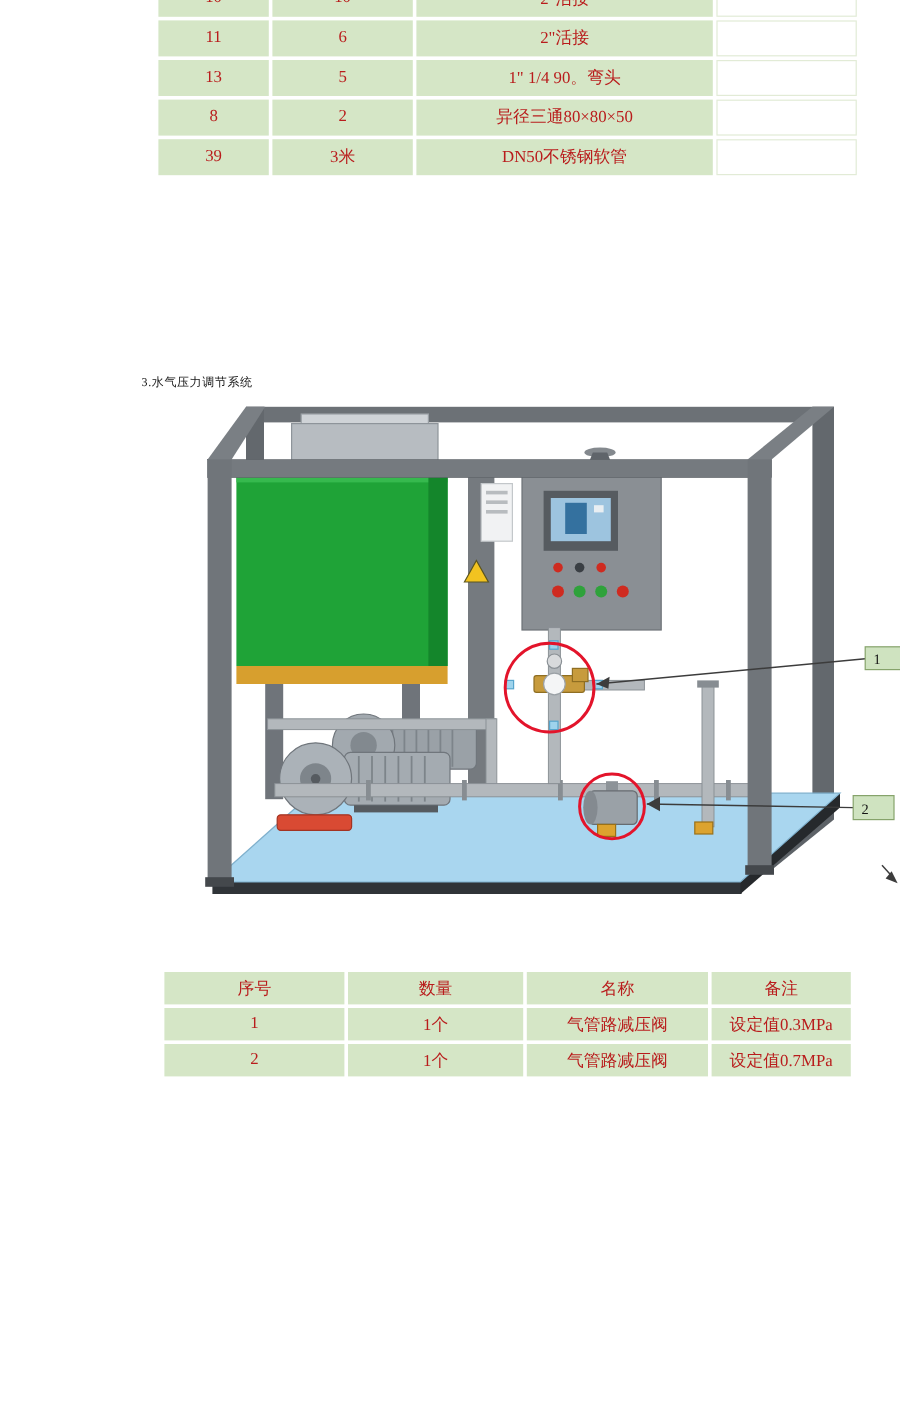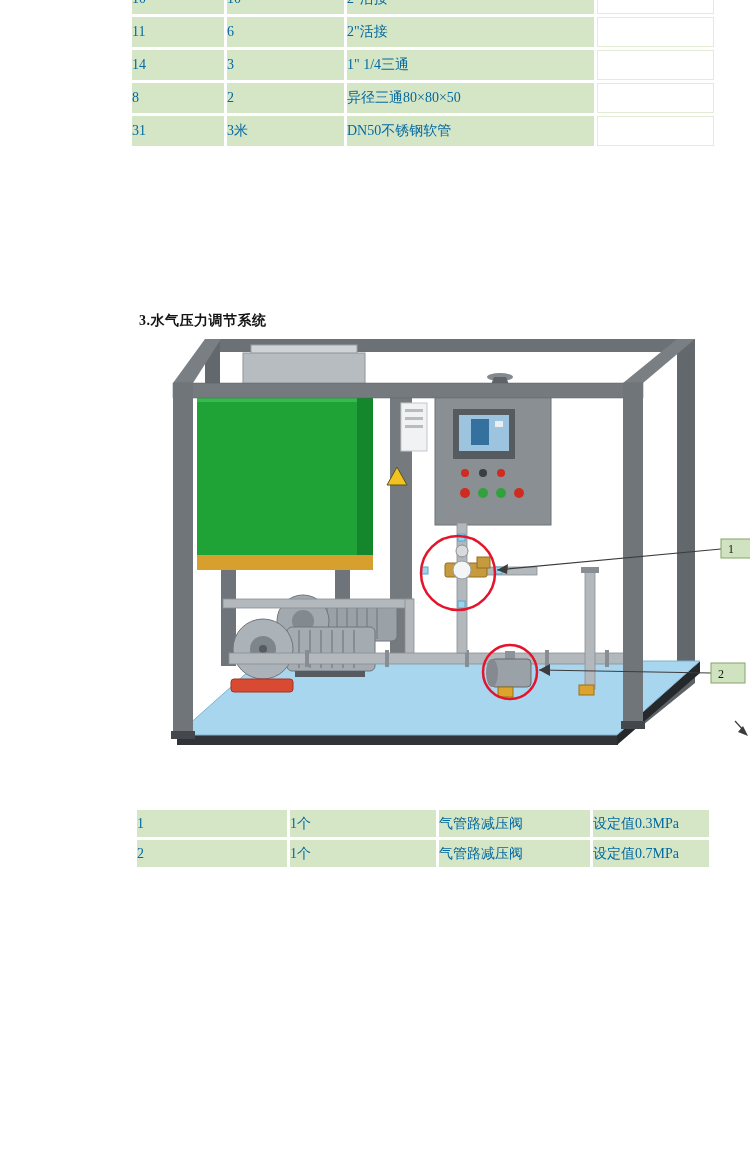--- a/index.html
+++ b/index.html
@@ -11,7 +11,7 @@
   .page { position:absolute; inset:0; }
 
   table.tbl { position:absolute; border-collapse:separate; border-spacing:3px; table-layout:fixed; }
-  table.tbl td { text-align:left; vertical-align:middle; font-size:14px; color:#0369a1; overflow:hidden; white-space:nowrap; }
+  table.tbl td { text-align:center; vertical-align:middle; font-size:14px; color:#b91c1c; overflow:hidden; white-space:nowrap; }
   td.g { background:#d5e6c6; }
   td.w { background:#ffffff; border:1px solid #e2ebd6; }
 

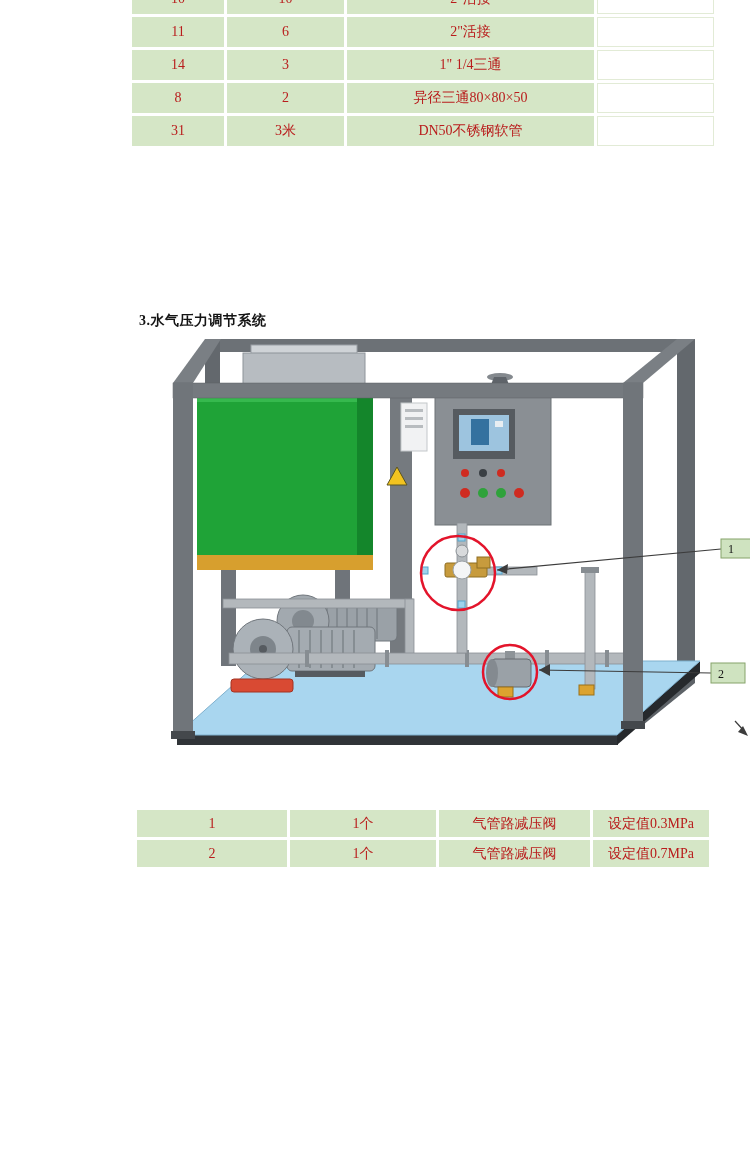--- a/index.html
+++ b/index.html
@@ -54,6 +54,12 @@
         <td class="g">11</td>
         <td class="g">6</td>
         <td class="g">2"活接</td>
+        <td class="w"></td>
+      </tr>
+      <tr>
+        <td class="g">13</td>
+        <td class="g">5</td>
+        <td class="g">1" 1/4 90。弯头</td>
         <td class="w"></td>
       </tr>
       <tr>

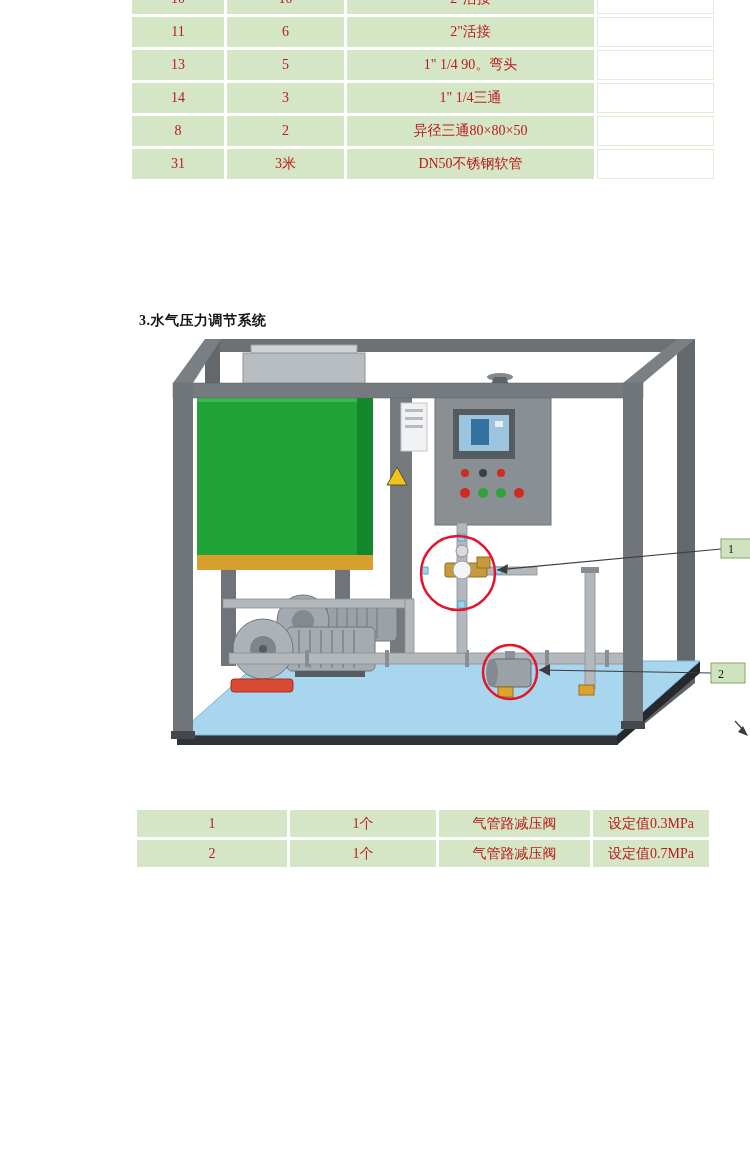--- a/index.html
+++ b/index.html
@@ -60,12 +60,6 @@
         <td class="g">13</td>
         <td class="g">5</td>
         <td class="g">1" 1/4 90。弯头</td>
-        <td class="w"></td>
-      </tr>
-      <tr>
-        <td class="g">14</td>
-        <td class="g">3</td>
-        <td class="g">1" 1/4三通</td>
         <td class="w"></td>
       </tr>
       <tr>

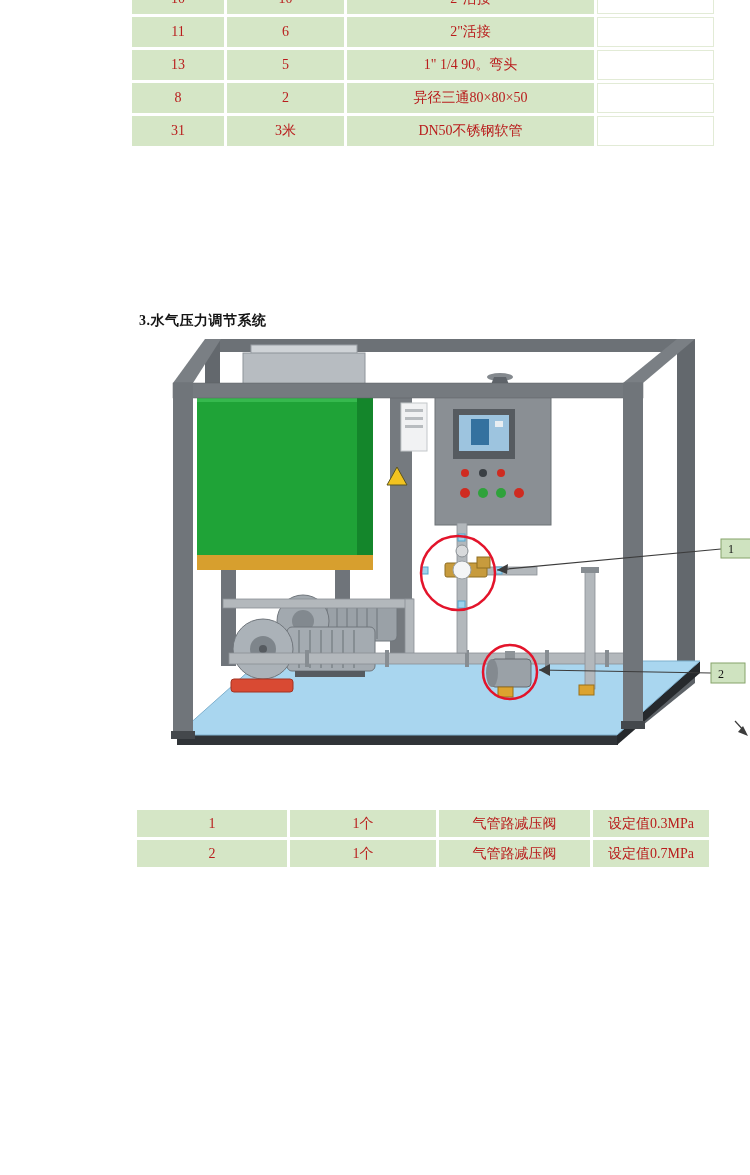--- a/index.html
+++ b/index.html
@@ -69,7 +69,7 @@
         <td class="w"></td>
       </tr>
       <tr>
-        <td class="g">31</td>
+        <td class="g">39</td>
         <td class="g">3米</td>
         <td class="g">DN50不锈钢软管</td>
         <td class="w"></td>

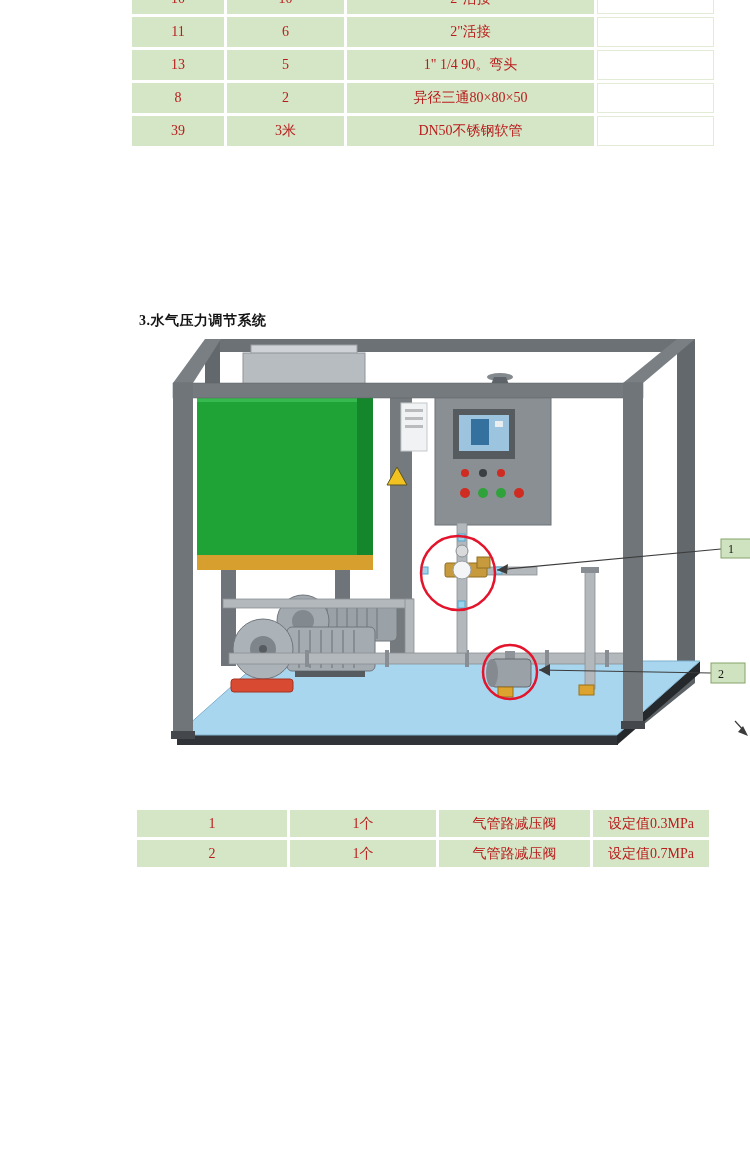--- a/index.html
+++ b/index.html
@@ -23,8 +23,8 @@
   .valve-table td.hd { font-size:14px; }
 
   .sec-heading {
-    position:absolute; left:139px; top:312px;
-    font-size:14px; font-weight:bold; color:#141414; letter-spacing:0.5px;
+    position:absolute; left:118px; top:312px;
+    font-size:10px; font-weight:normal; color:#141414; letter-spacing:0.5px;
   }
 
   .figure { position:absolute; left:165px; top:333px; width:585px; height:412px; }

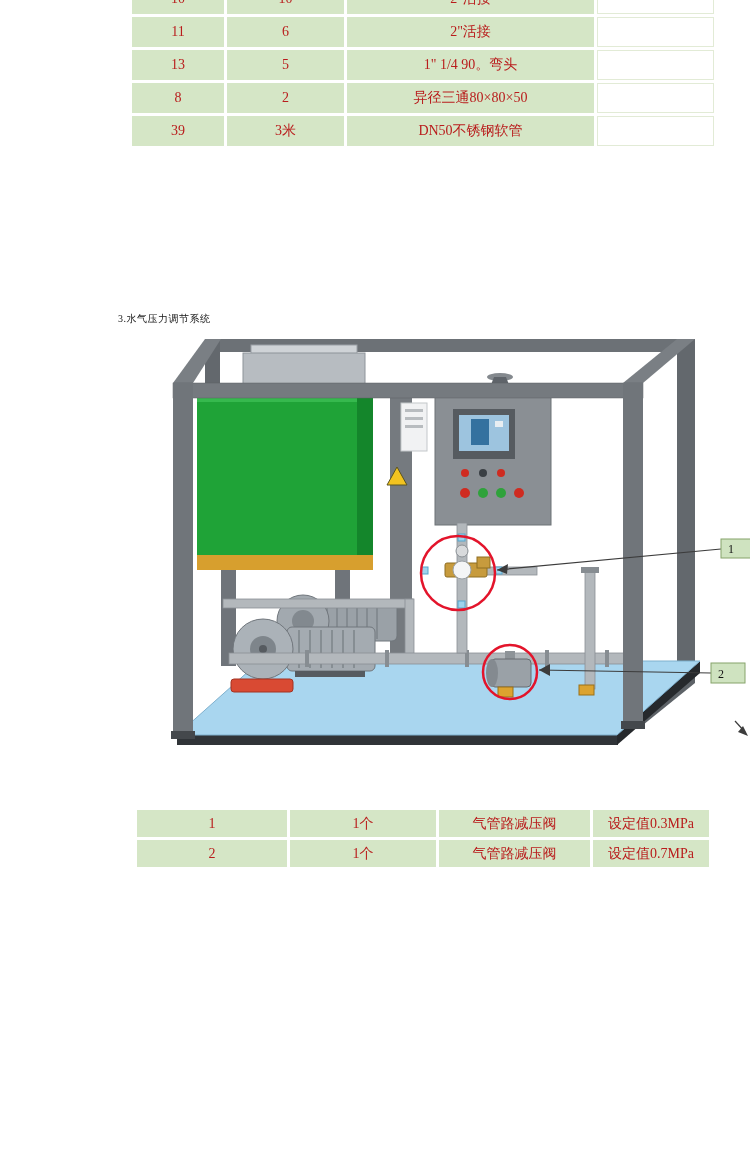--- a/index.html
+++ b/index.html
@@ -225,6 +225,12 @@
       </colgroup>
     <tbody>
       <tr>
+        <td class="g hd">序号</td>
+        <td class="g hd">数量</td>
+        <td class="g hd">名称</td>
+        <td class="g hd">备注</td>
+      </tr>
+      <tr>
         <td class="g">1</td>
         <td class="g">1个</td>
         <td class="g">气管路减压阀</td>

